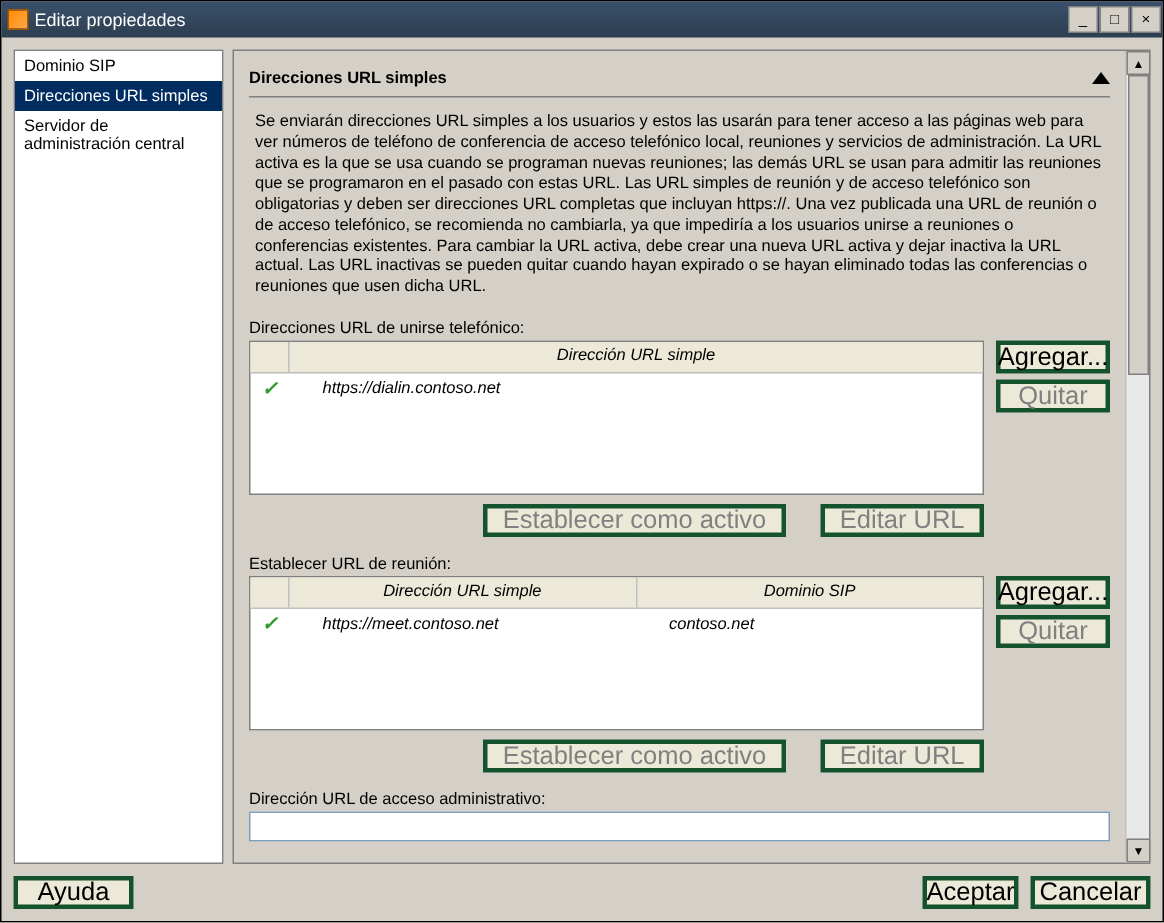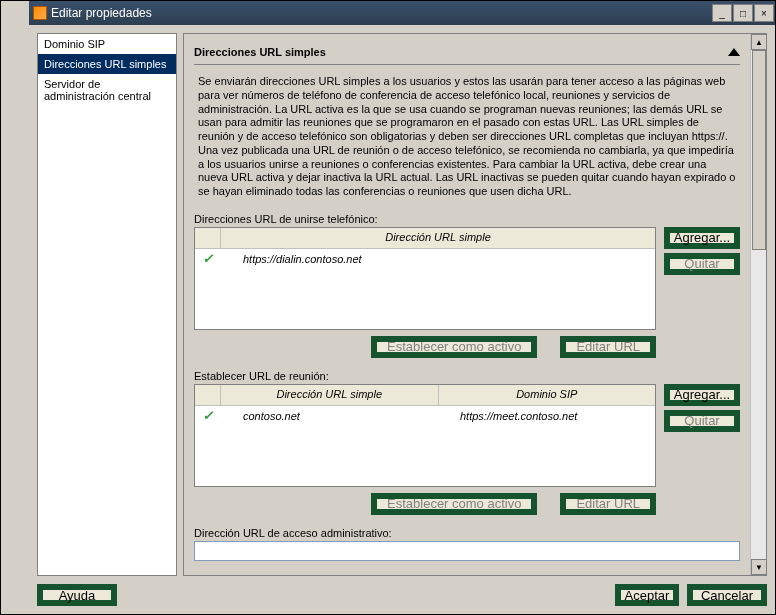--- a/index.html
+++ b/index.html
@@ -18,7 +18,6 @@
     border: 1px solid #000;
     display: flex;
     flex-direction: column;
-    padding-left: 28px;
   }
   .titlebar {
     height: 24px;

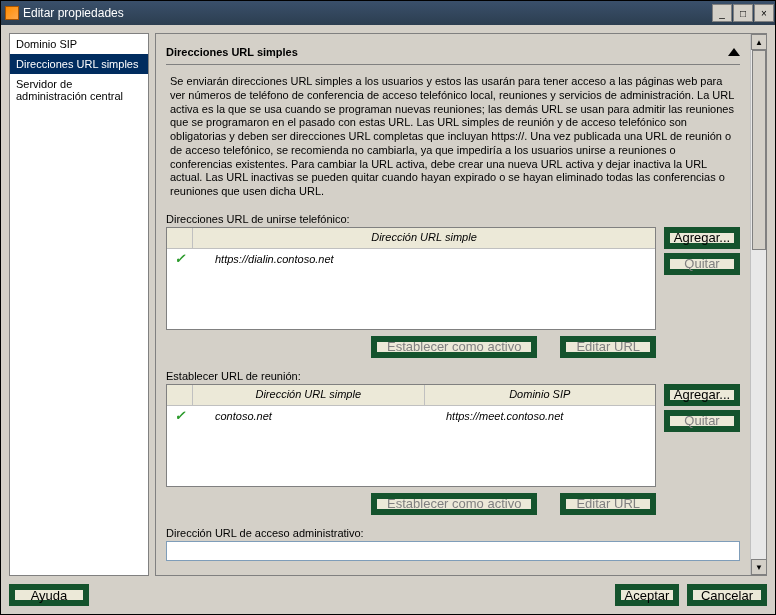--- a/index.html
+++ b/index.html
@@ -163,8 +163,8 @@
   .btn {
     height:22px;
     background:#ece9d8;
-    border:6px solid #14532d;
-    font-size:13px;
+    border:3px solid #14532d;
+    font-size:17px;
     padding:0 10px;
     cursor:default;
     display:inline-flex; align-items:center; justify-content:center;

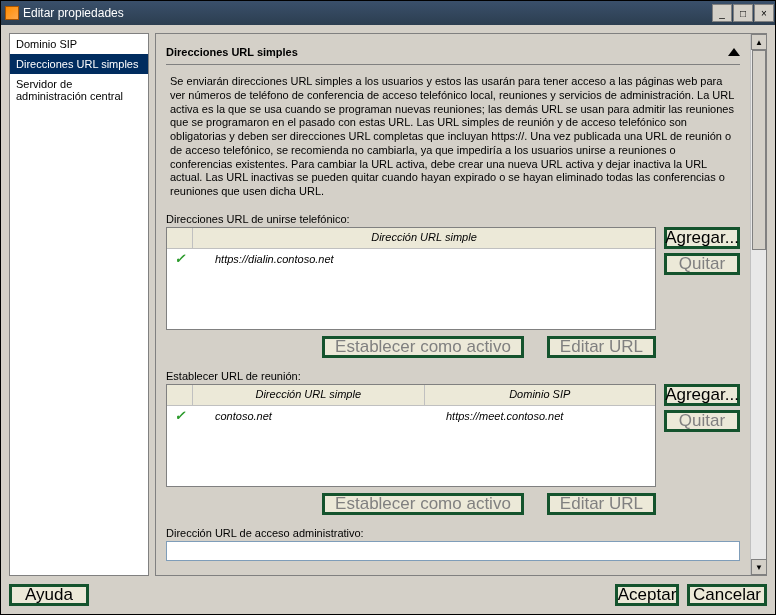--- a/index.html
+++ b/index.html
@@ -294,8 +294,8 @@
                 <div class="gd-check">
                     <span class="checkmark">✓</span>
                   </div>
+                <div class="gd-cell">https://meet.contoso.net</div>
                 <div class="gd-cell">contoso.net</div>
-                <div class="gd-cell">https://meet.contoso.net</div>
               </div>
             </div>
           </div>

